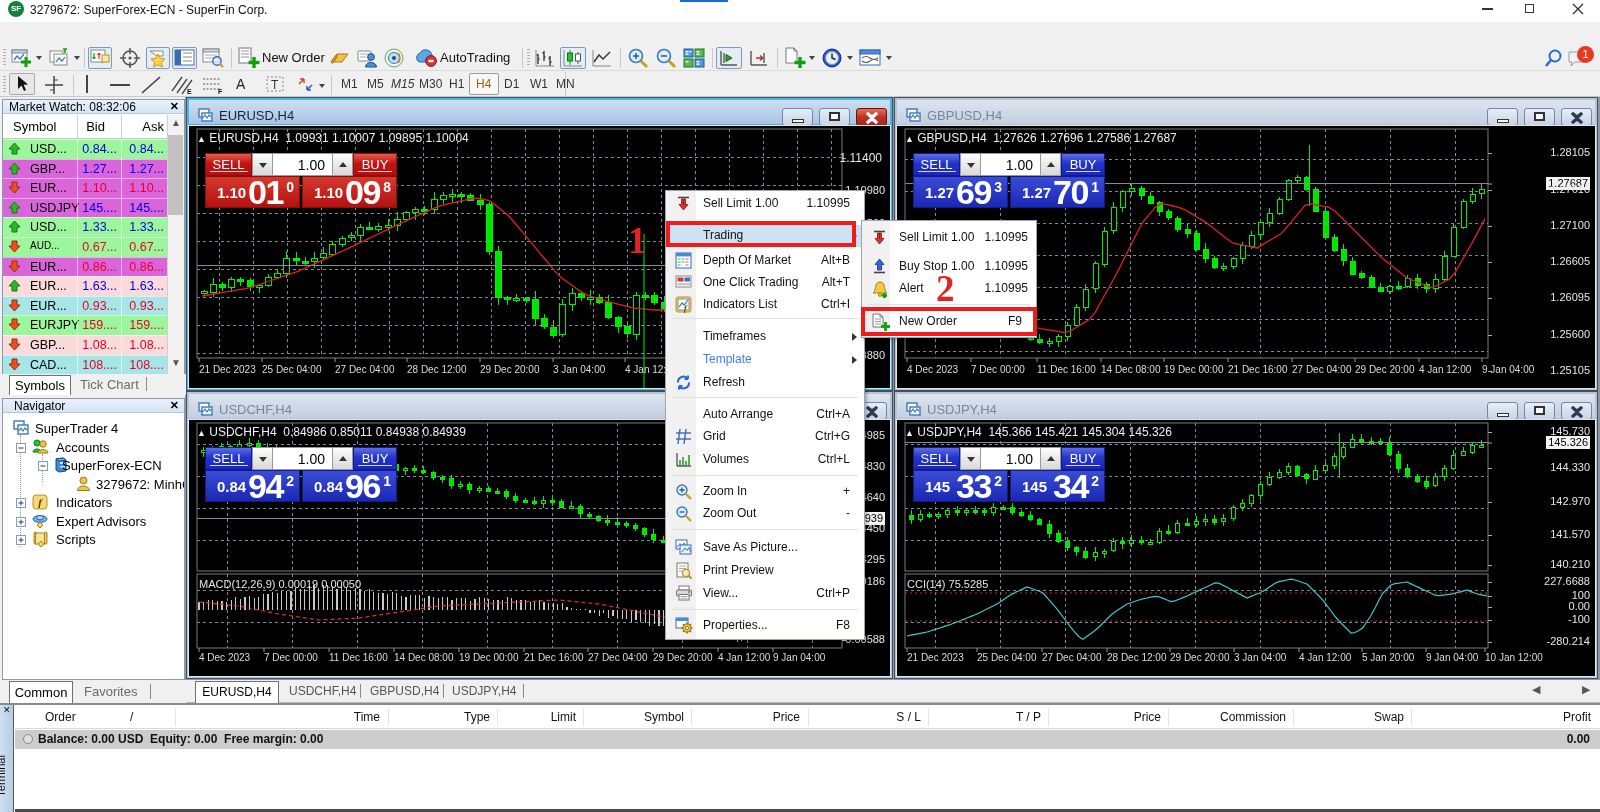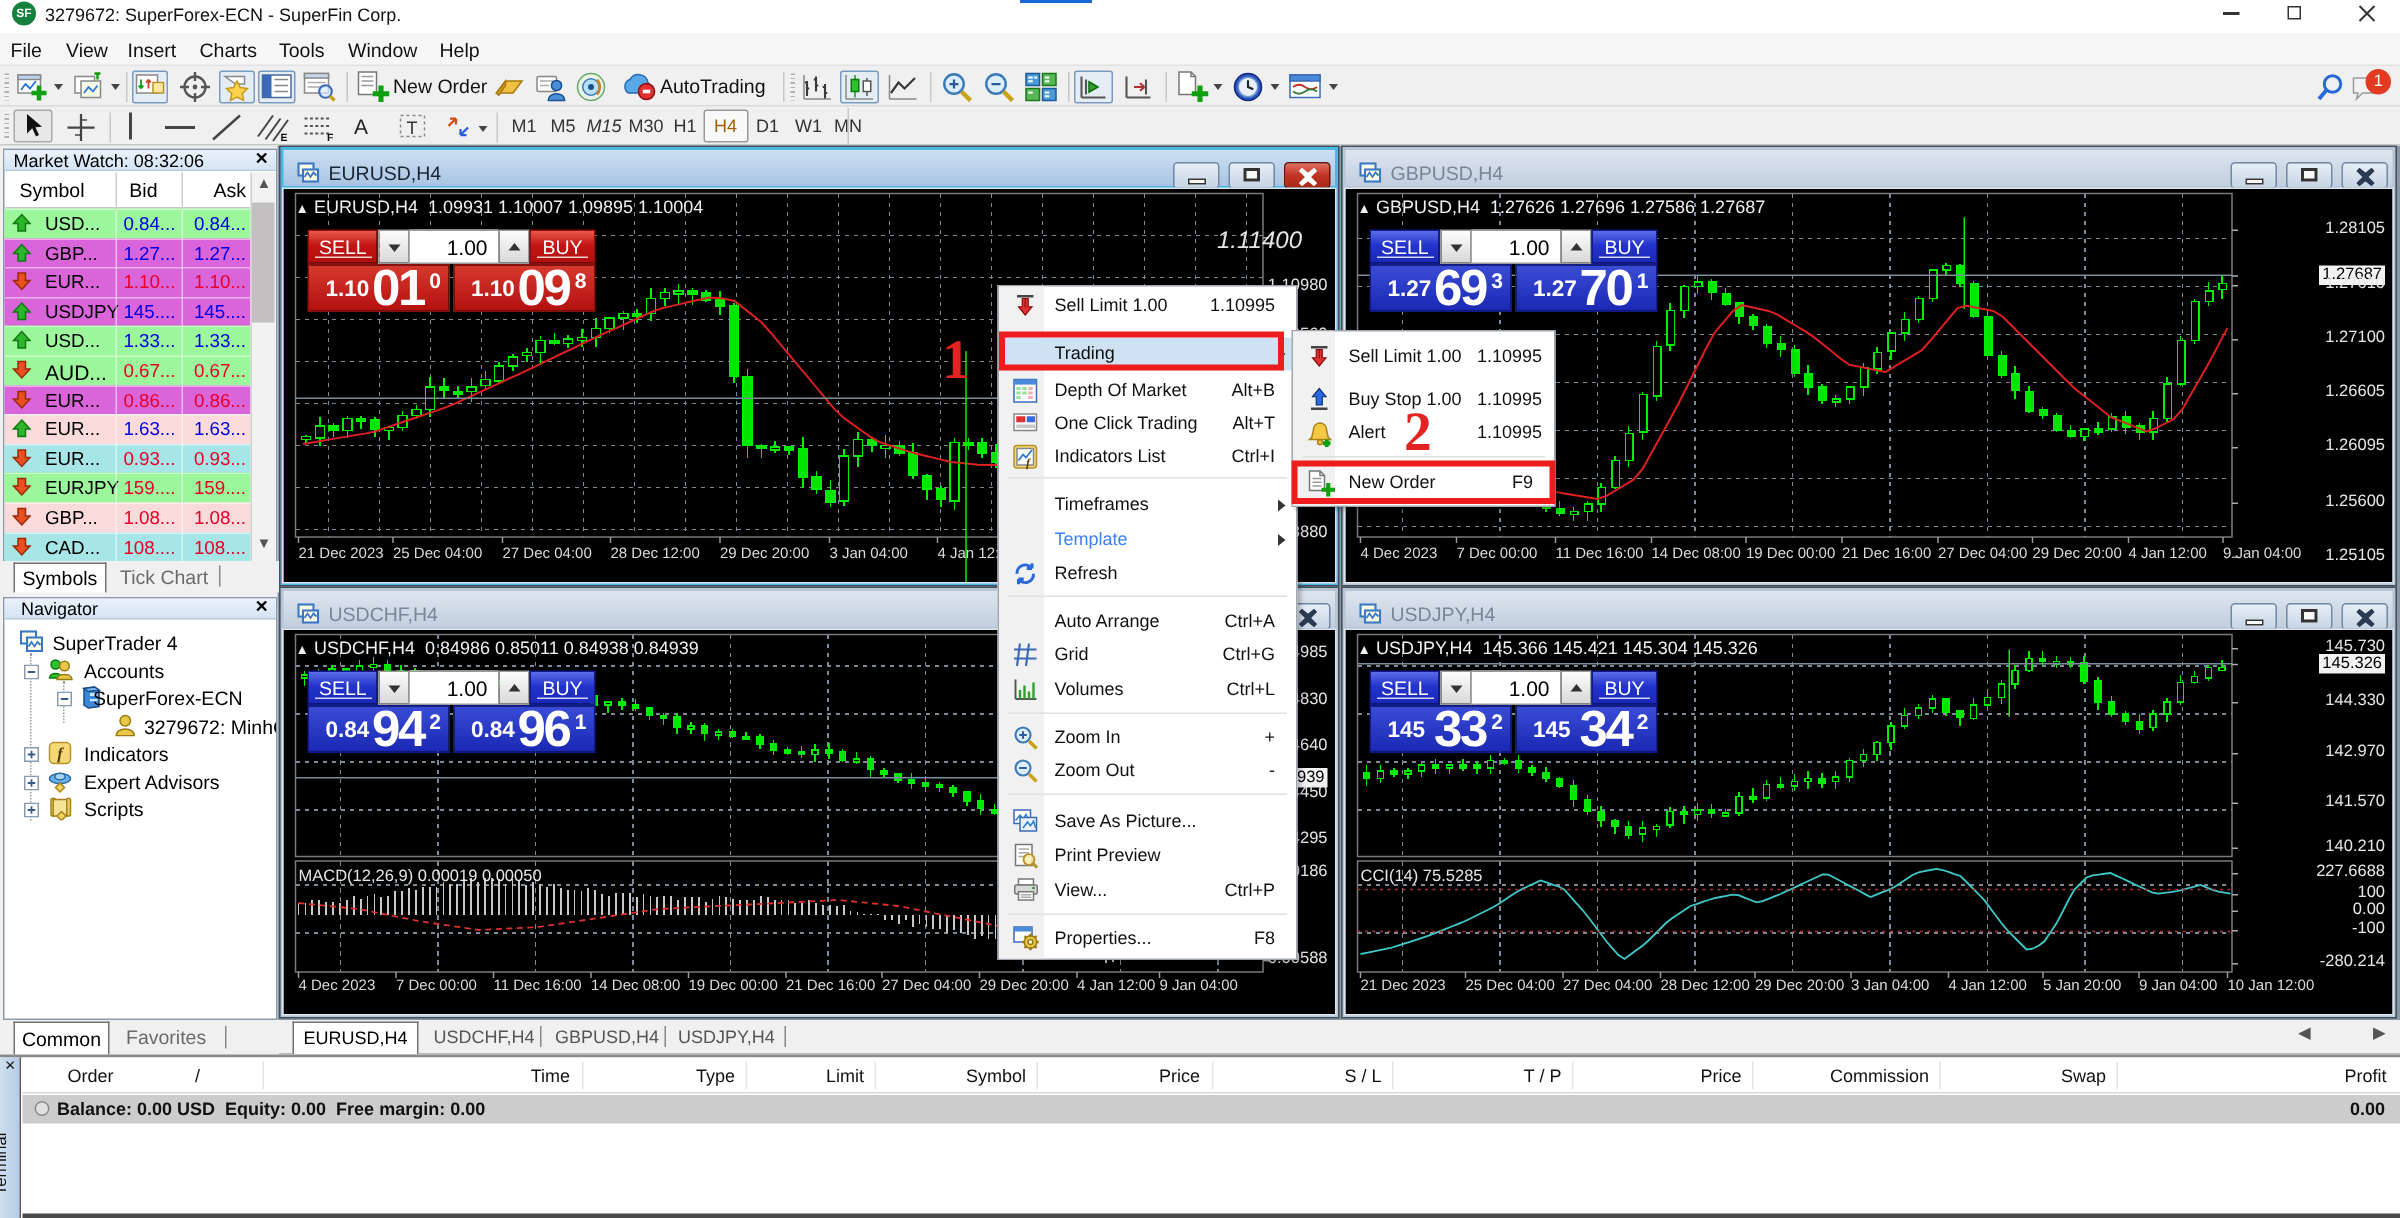--- a/index.html
+++ b/index.html
@@ -16,15 +16,6 @@
       <svg width="12" height="12" viewBox="0 0 12 12" style="position:absolute;left:1572px;top:3px;">
         <path d="M1 1 L11 11 M11 1 L1 11" stroke="#333" stroke-width="1.4"></path>
       </svg>
-    </div>
-    <div style="position:absolute;left:0;top:22px;width:1600px;height:22px;background:#f6f6f6;border-bottom:1px solid #e2e2e2;">
-      <span style="position:absolute;left:7px;top:4px;font-size:13px;color:#111;">File</span>
-      <span style="position:absolute;left:44px;top:4px;font-size:13px;color:#111;">View</span>
-      <span style="position:absolute;left:85px;top:4px;font-size:13px;color:#111;">Insert</span>
-      <span style="position:absolute;left:133px;top:4px;font-size:13px;color:#111;">Charts</span>
-      <span style="position:absolute;left:186px;top:4px;font-size:13px;color:#111;">Tools</span>
-      <span style="position:absolute;left:232px;top:4px;font-size:13px;color:#111;">Window</span>
-      <span style="position:absolute;left:293px;top:4px;font-size:13px;color:#111;">Help</span>
     </div>
     <div style="position:absolute;left:0;top:45px;width:1600px;height:26px;background:#f0f0f0;border-bottom:1px solid #dadada;">
       <div style="position:absolute;left:3px;top:4px;width:3px;height:18px;background-image:repeating-linear-gradient(#b0b0b0 0 1px,transparent 1px 3px);"></div>

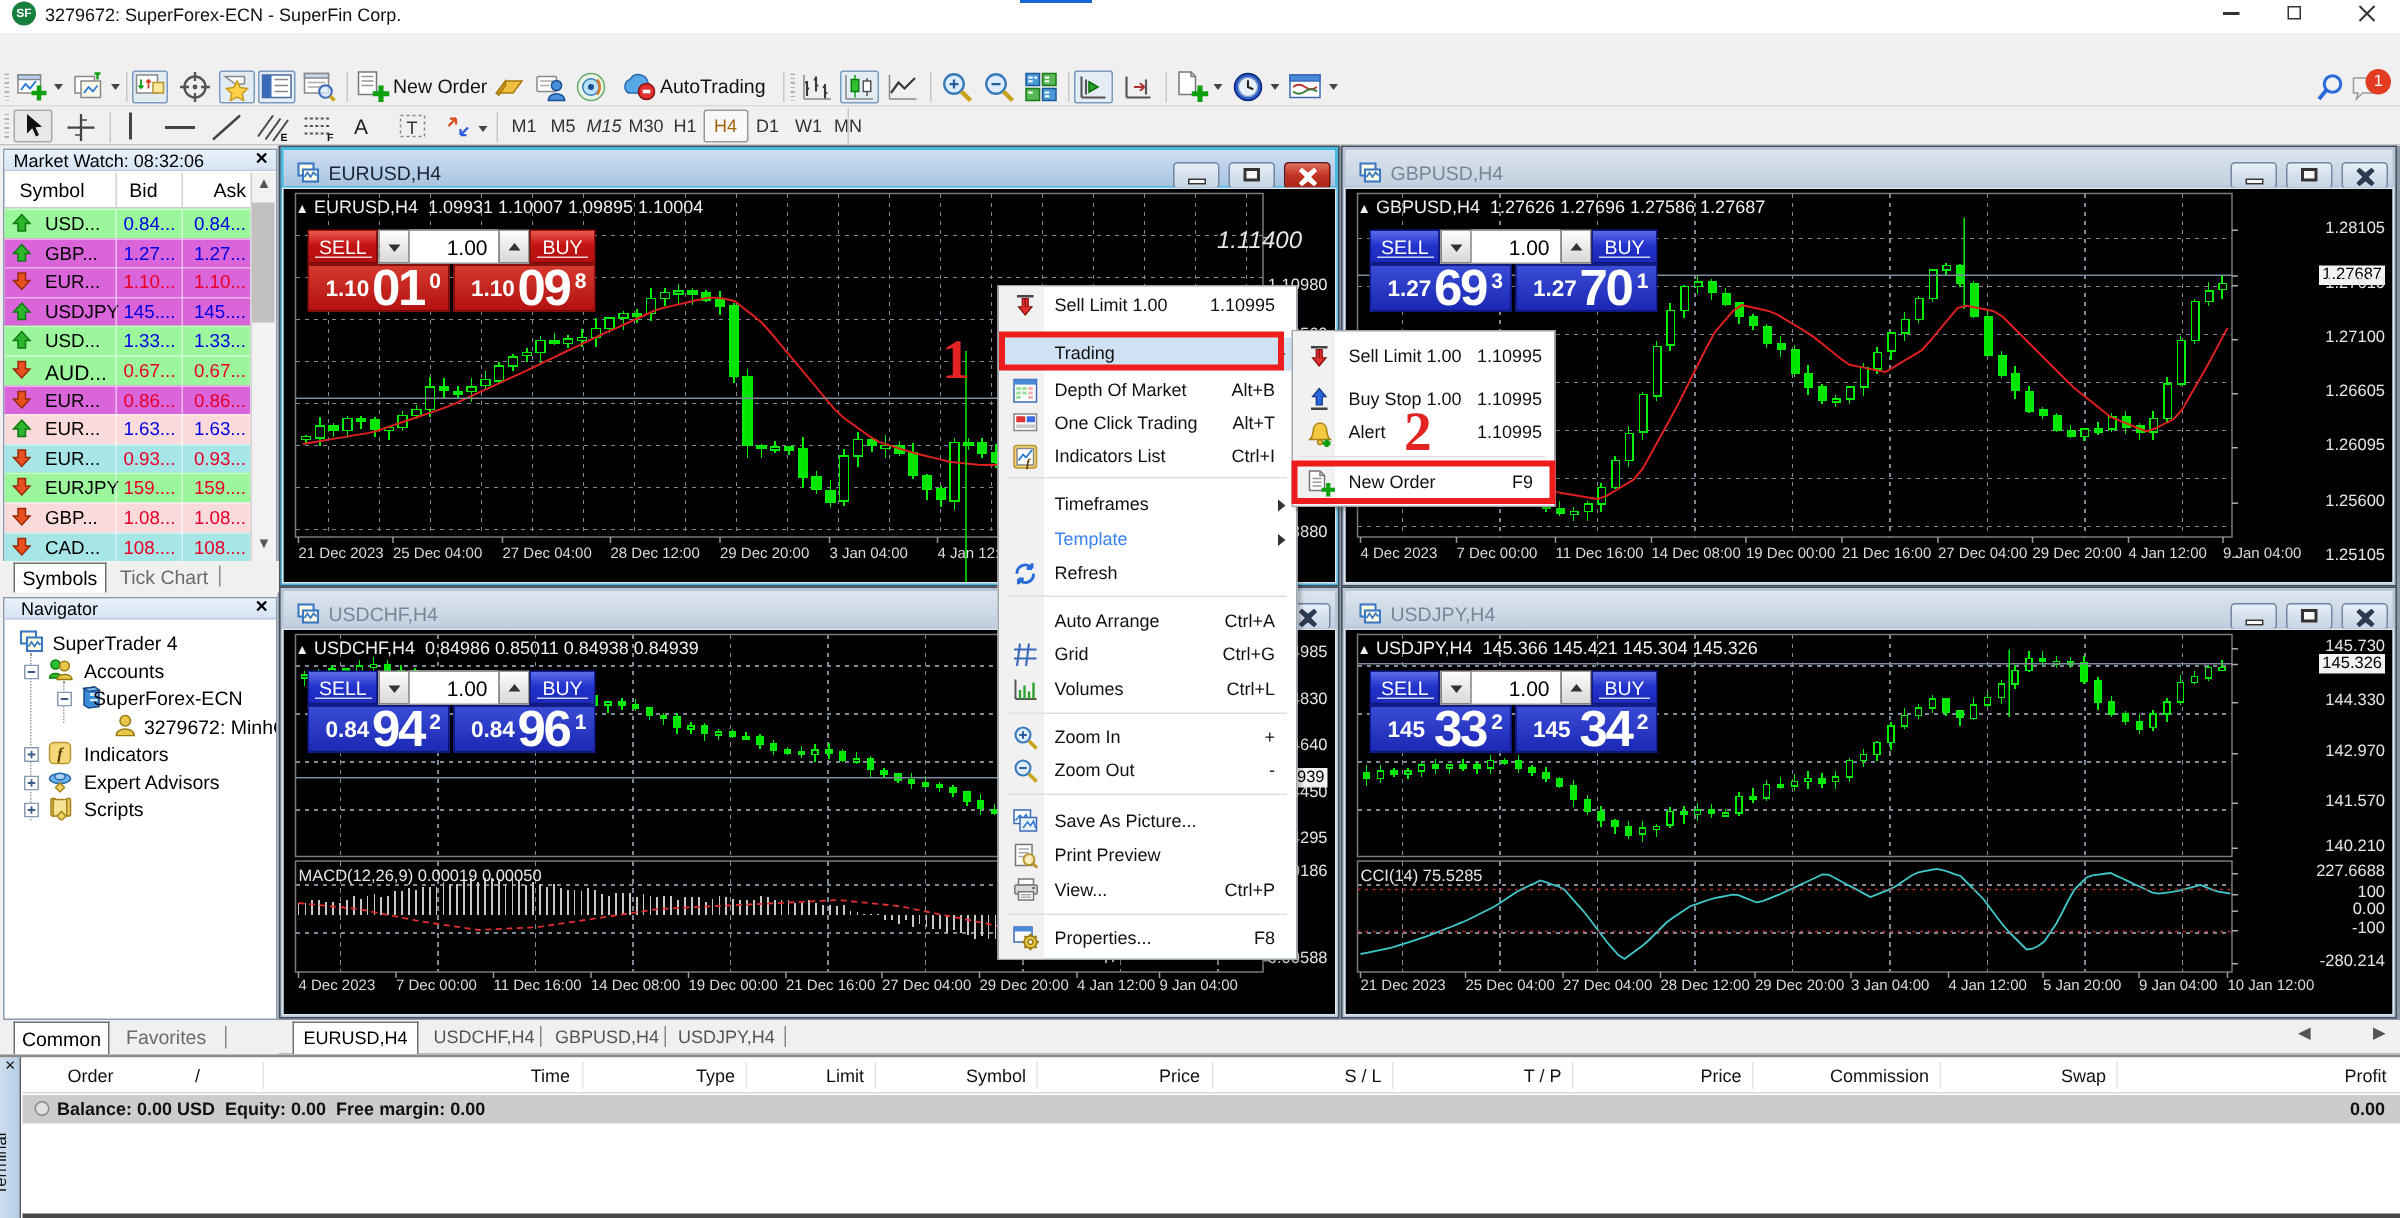--- a/index.html
+++ b/index.html
@@ -664,7 +664,7 @@
           <line x1="653" y1="197.5" x2="657" y2="197.5" stroke="#aaa" stroke-width="1"></line>
           <line x1="653" y1="230.5" x2="657" y2="230.5" stroke="#aaa" stroke-width="1"></line>
         </svg>
-        <div style="position:absolute;right:22px;top:25px;color:#e6e6e6;font-size:16px;font-style:italic;">1.11400</div>
+        <div style="position:absolute;right:8px;top:25px;color:#e6e6e6;font-size:12px;">1.11400</div>
         <div style="position:absolute;right:5px;top:58px;color:#e6e6e6;font-size:11px;">1.10980</div>
         <div style="position:absolute;right:5px;top:91px;color:#e6e6e6;font-size:11px;">1.10560</div>
         <div style="position:absolute;right:5px;top:121px;color:#e6e6e6;font-size:11px;">1.10140</div>

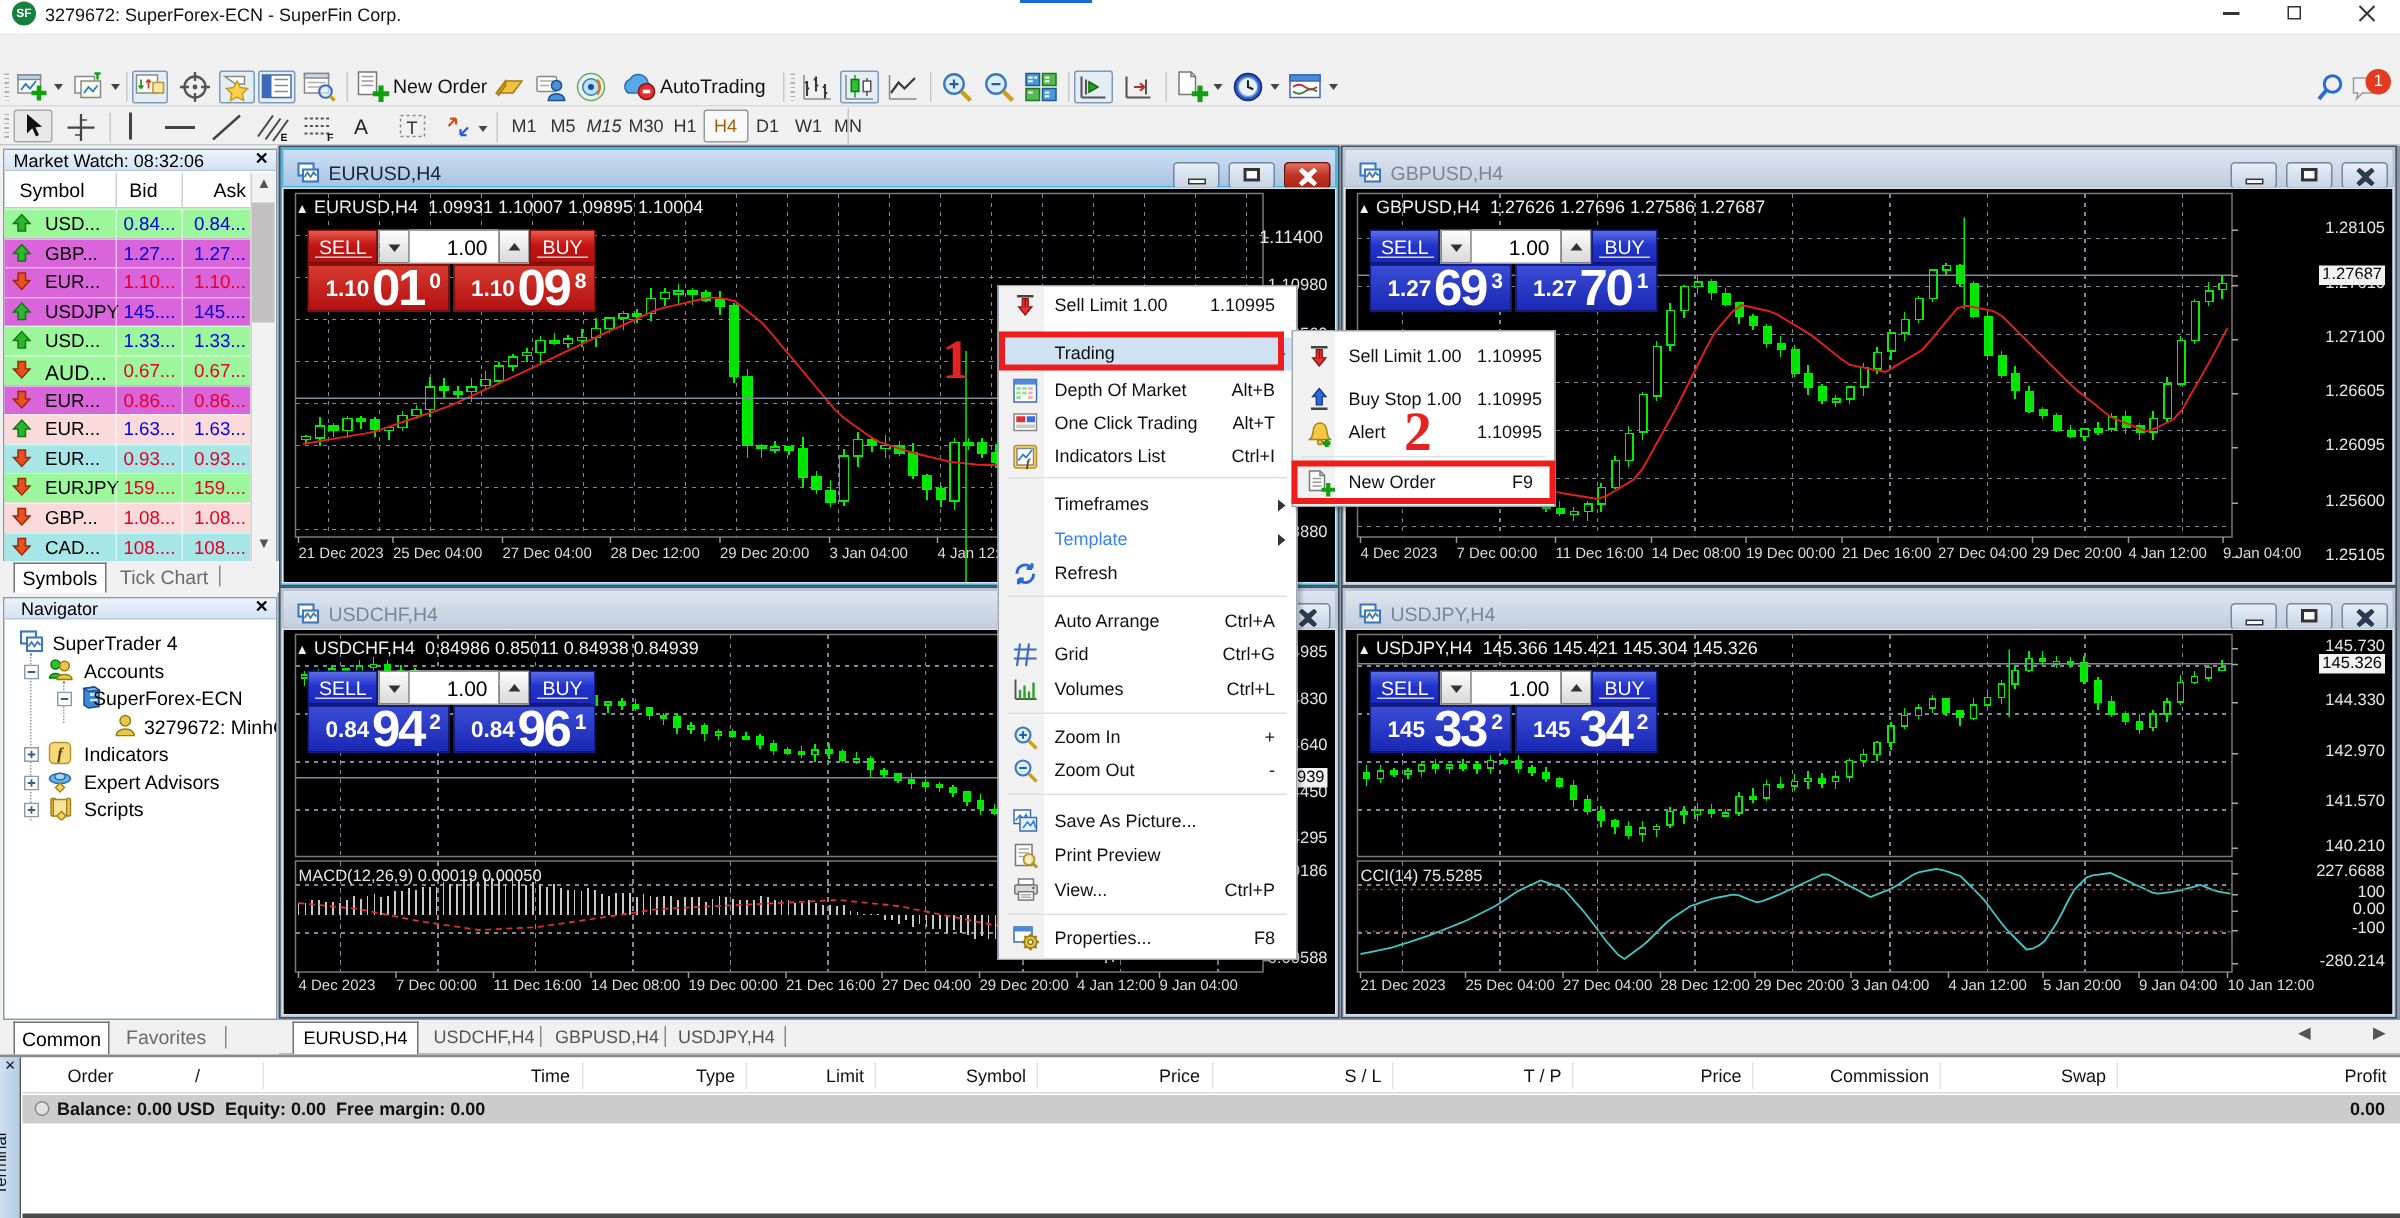--- a/index.html
+++ b/index.html
@@ -304,7 +304,7 @@
         <svg width="13" height="13" viewBox="0 0 13 13" style="position:absolute;left:5px;top:3px">
           <path d="M6.5 12 L12 6 L9 6 L9 1 L4 1 L4 6 L1 6 Z" fill="#e85020" stroke="#9a2a08" stroke-width="1"></path>
         </svg>
-        <span style="position:absolute;left:27px;top:3px;font-size:14px;color:#000;">AUD...</span>
+        <span style="position:absolute;left:27px;top:3px;font-size:10px;color:#000;">AUD...</span>
         <span style="position:absolute;left:74px;top:3px;width:40px;text-align:right;font-size:12.5px;color:#e8002a;">0.67...</span>
         <span style="position:absolute;left:118px;top:3px;width:43px;text-align:right;font-size:12.5px;color:#e8002a;">0.67...</span>
       </div>

